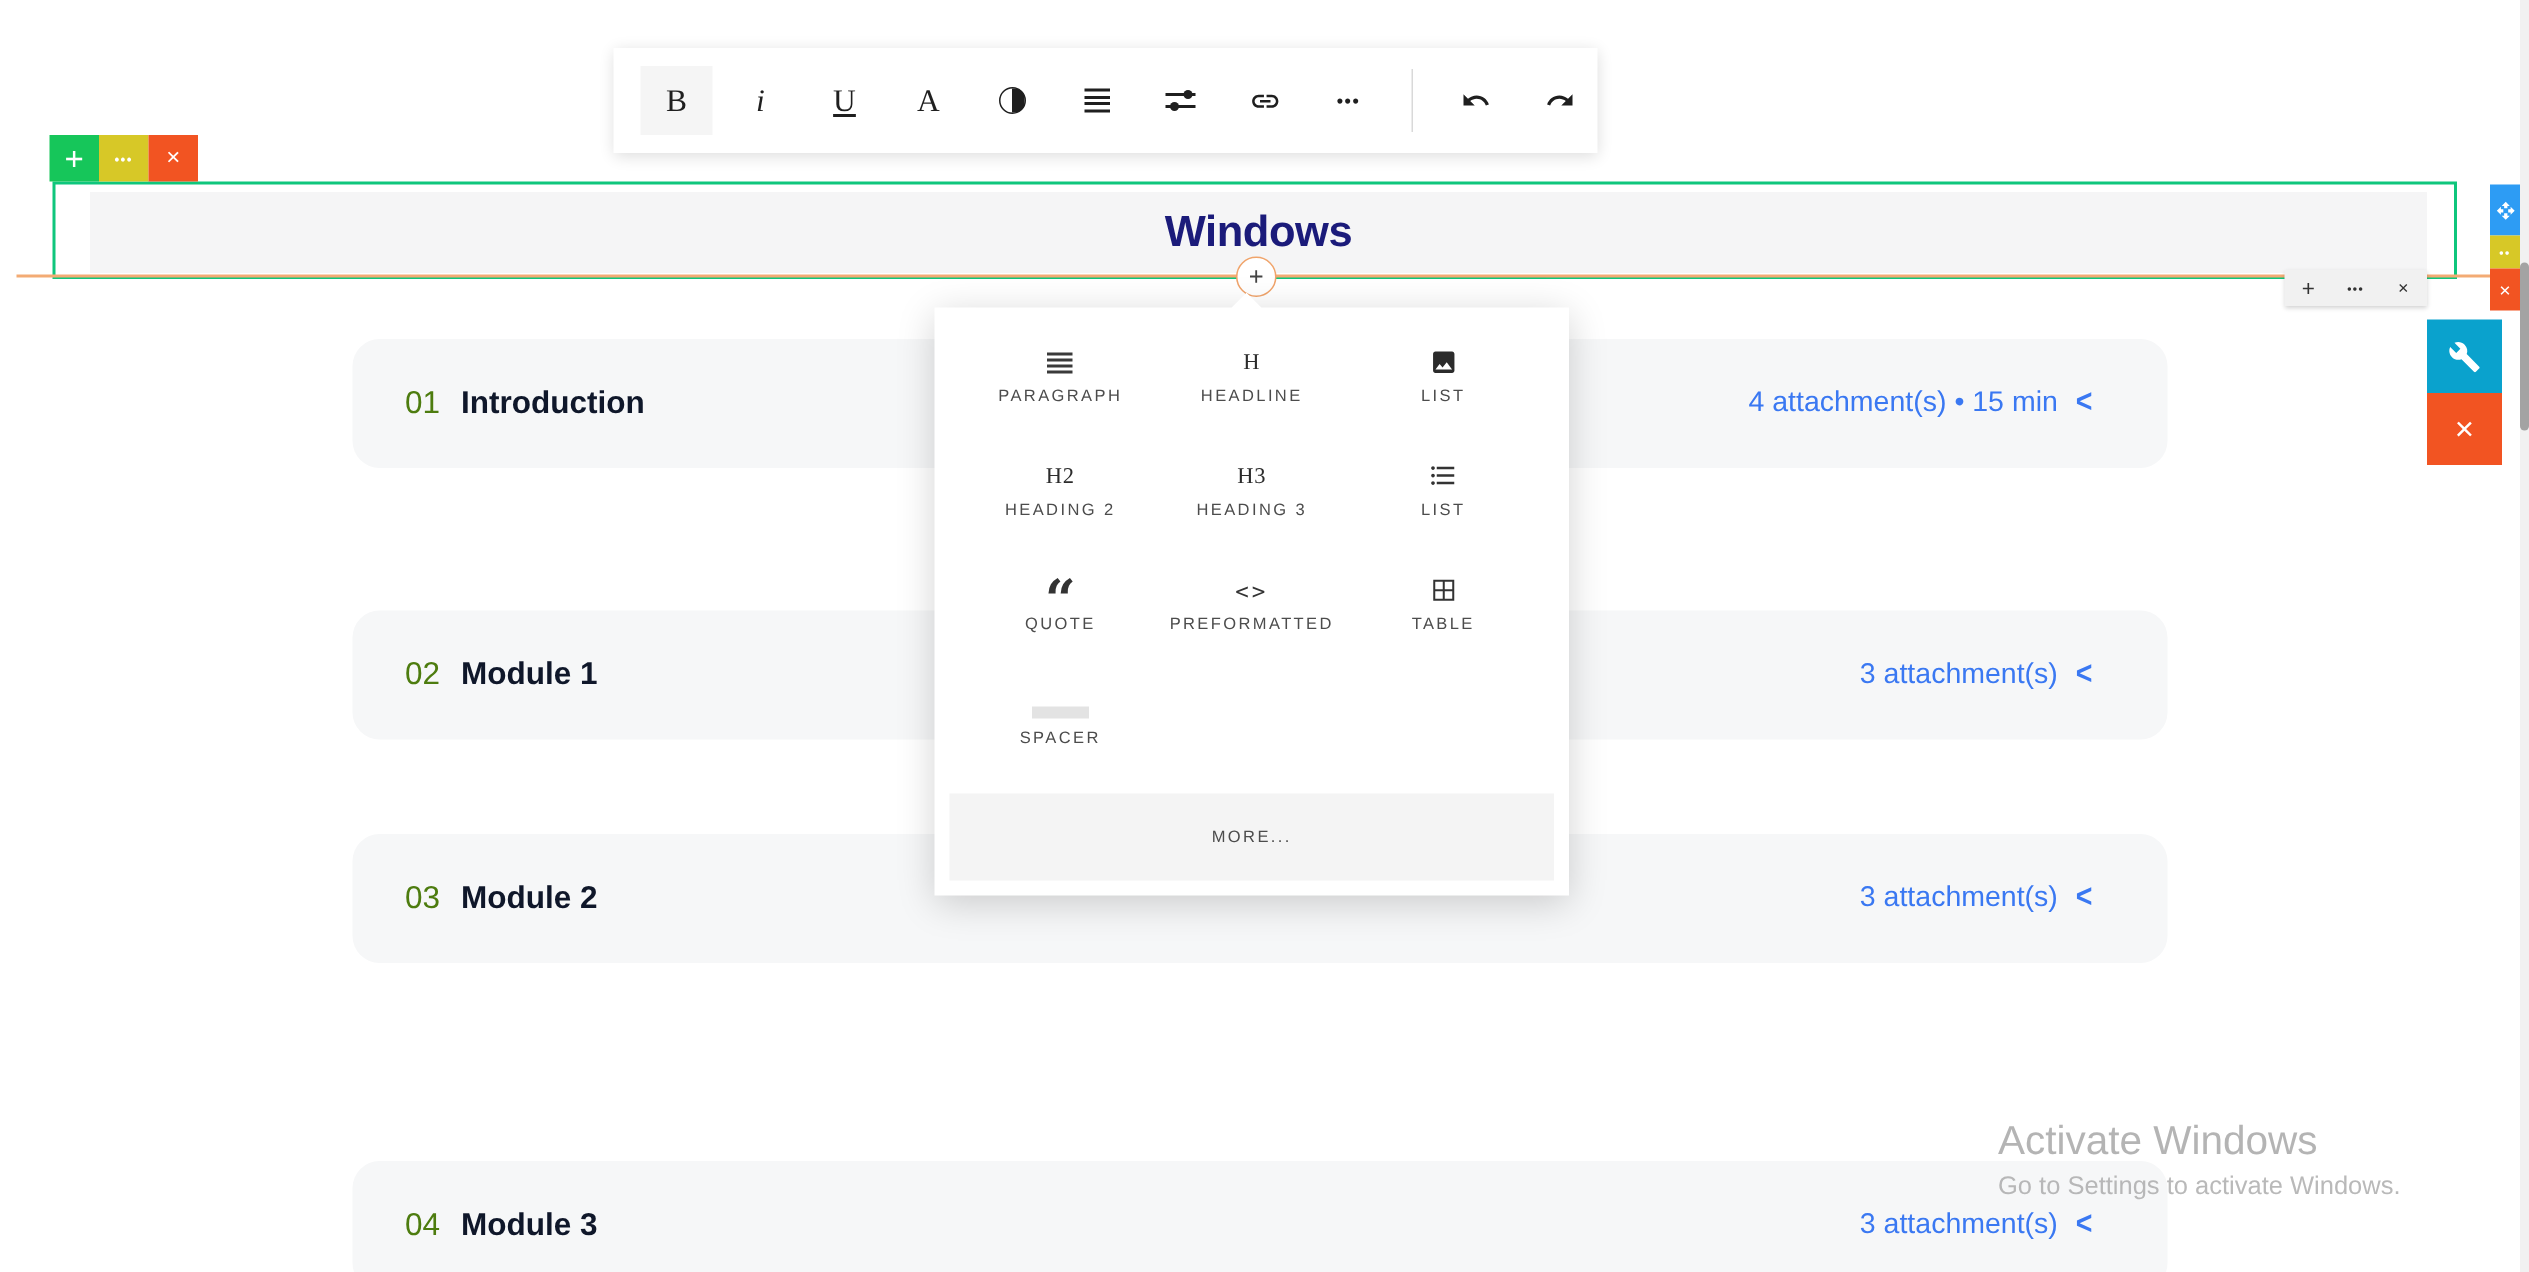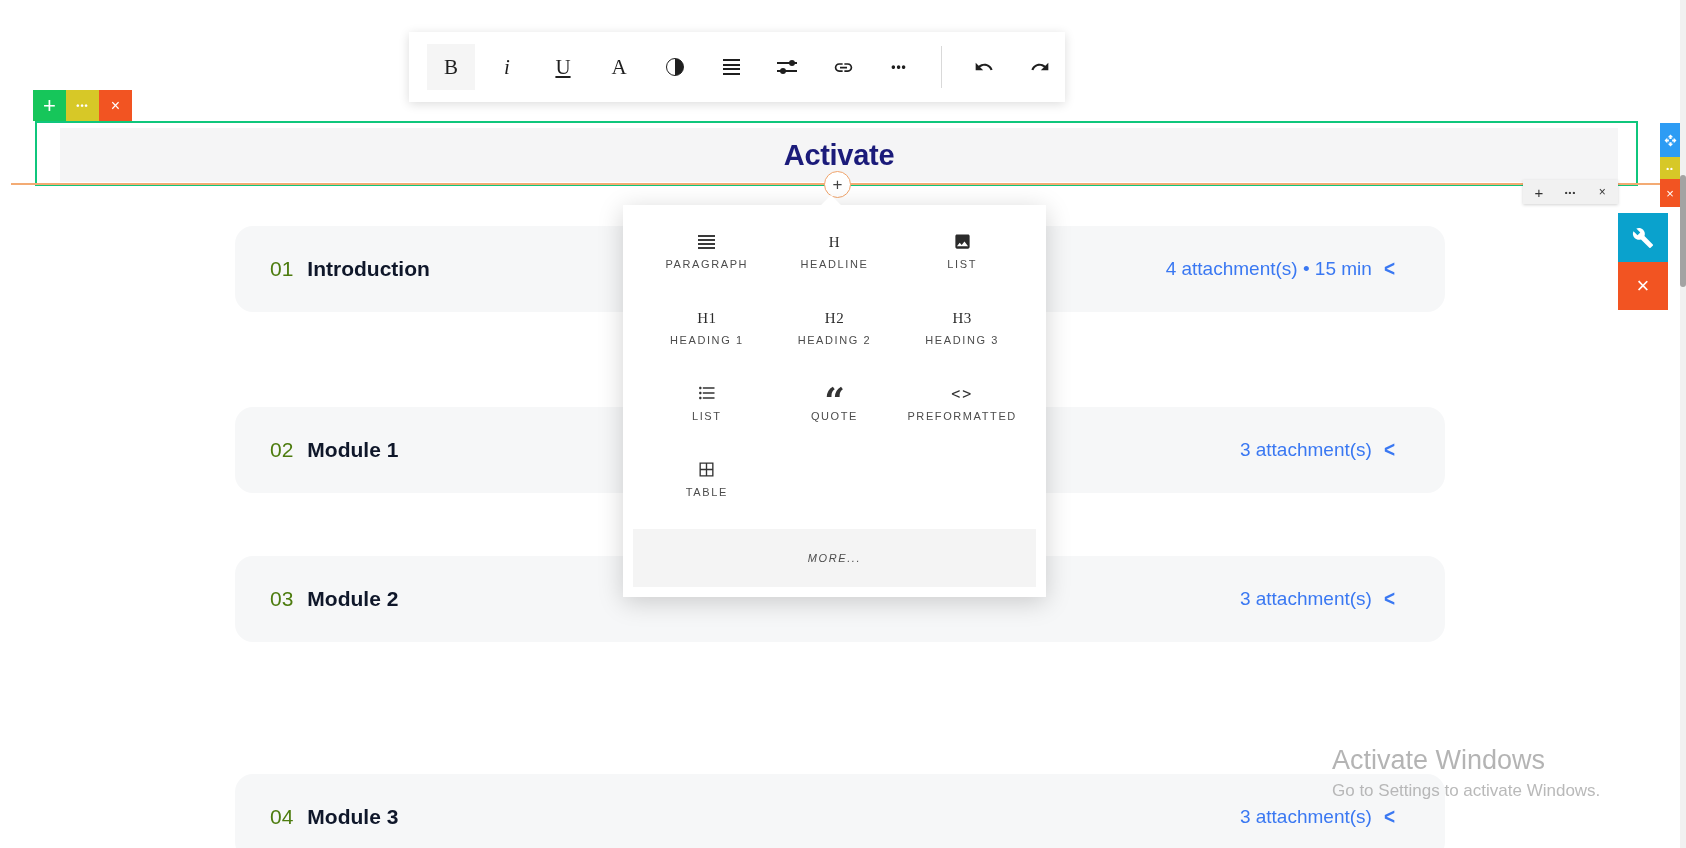--- a/index.html
+++ b/index.html
@@ -176,7 +176,7 @@
 
 <div class="abs section-box"></div>
 <div class="abs heading-strip">
-  <span class="page-title">Activate</span>
+  <span class="page-title">Windows</span>
 </div>
 <div class="abs hover-line"></div>
 <div class="abs add-block">

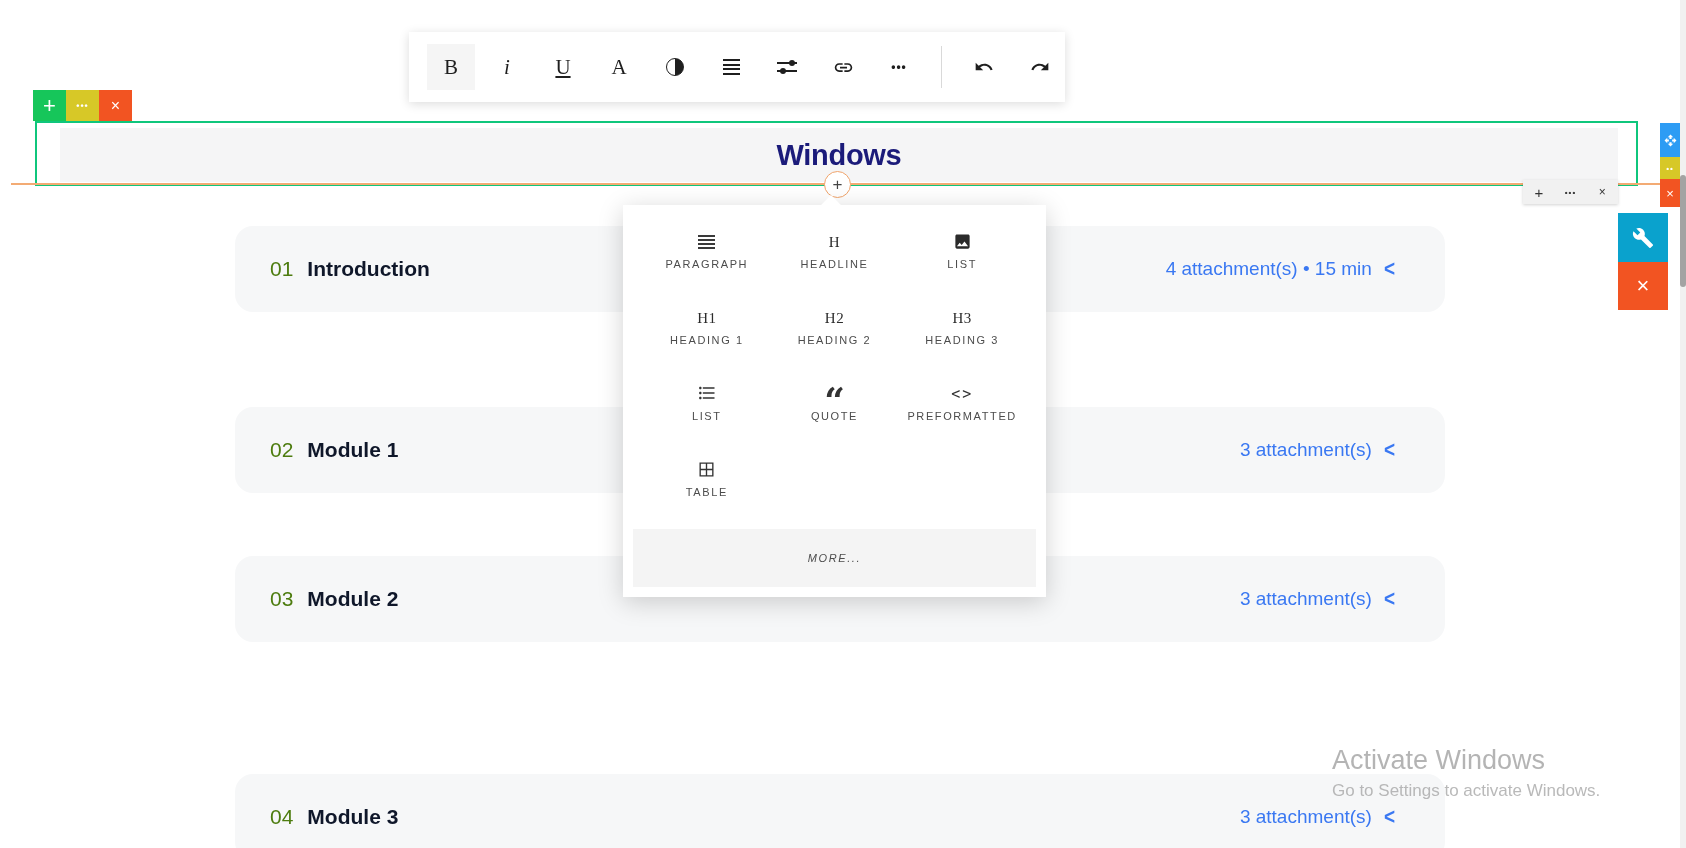--- a/index.html
+++ b/index.html
@@ -276,12 +276,6 @@
     </div>
     <div class="cell">
       <div class="cicon">
-          <span class="icon-htext">H1</span>
-        </div>
-      <div class="clabel">HEADING 1</div>
-    </div>
-    <div class="cell">
-      <div class="cicon">
           <span class="icon-htext">H2</span>
         </div>
       <div class="clabel">HEADING 2</div>

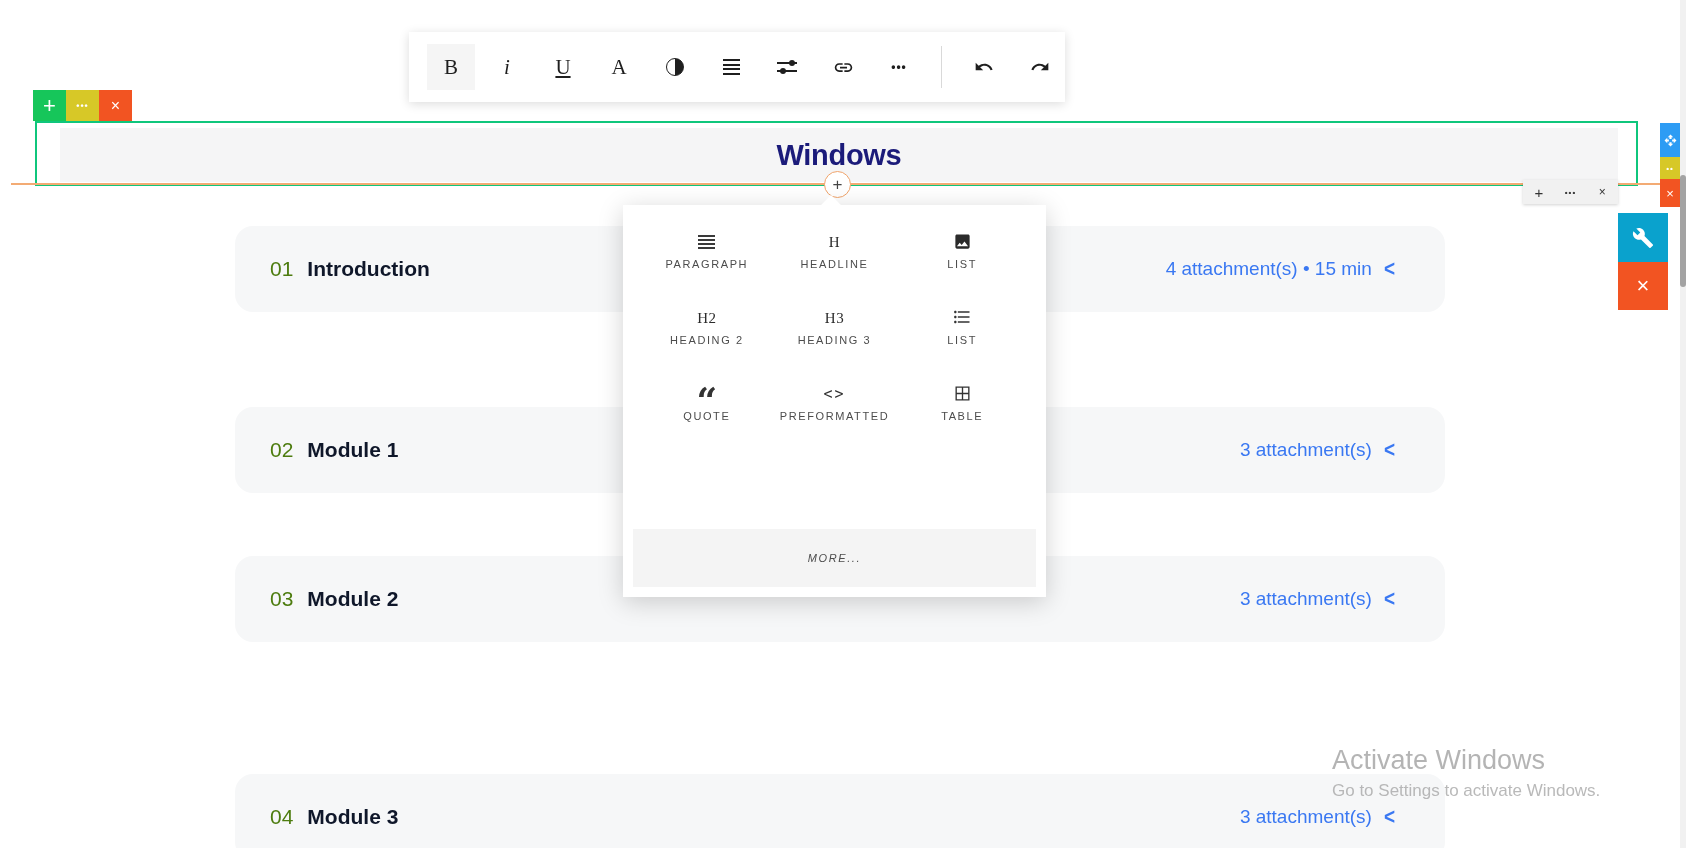--- a/index.html
+++ b/index.html
@@ -314,6 +314,12 @@
         </div>
       <div class="clabel">TABLE</div>
     </div>
+    <div class="cell">
+      <div class="cicon">
+          <span class="icon-spacer"></span>
+        </div>
+      <div class="clabel">SPACER</div>
+    </div>
   </div>
   <div class="more-bar">
     <span>MORE...</span>

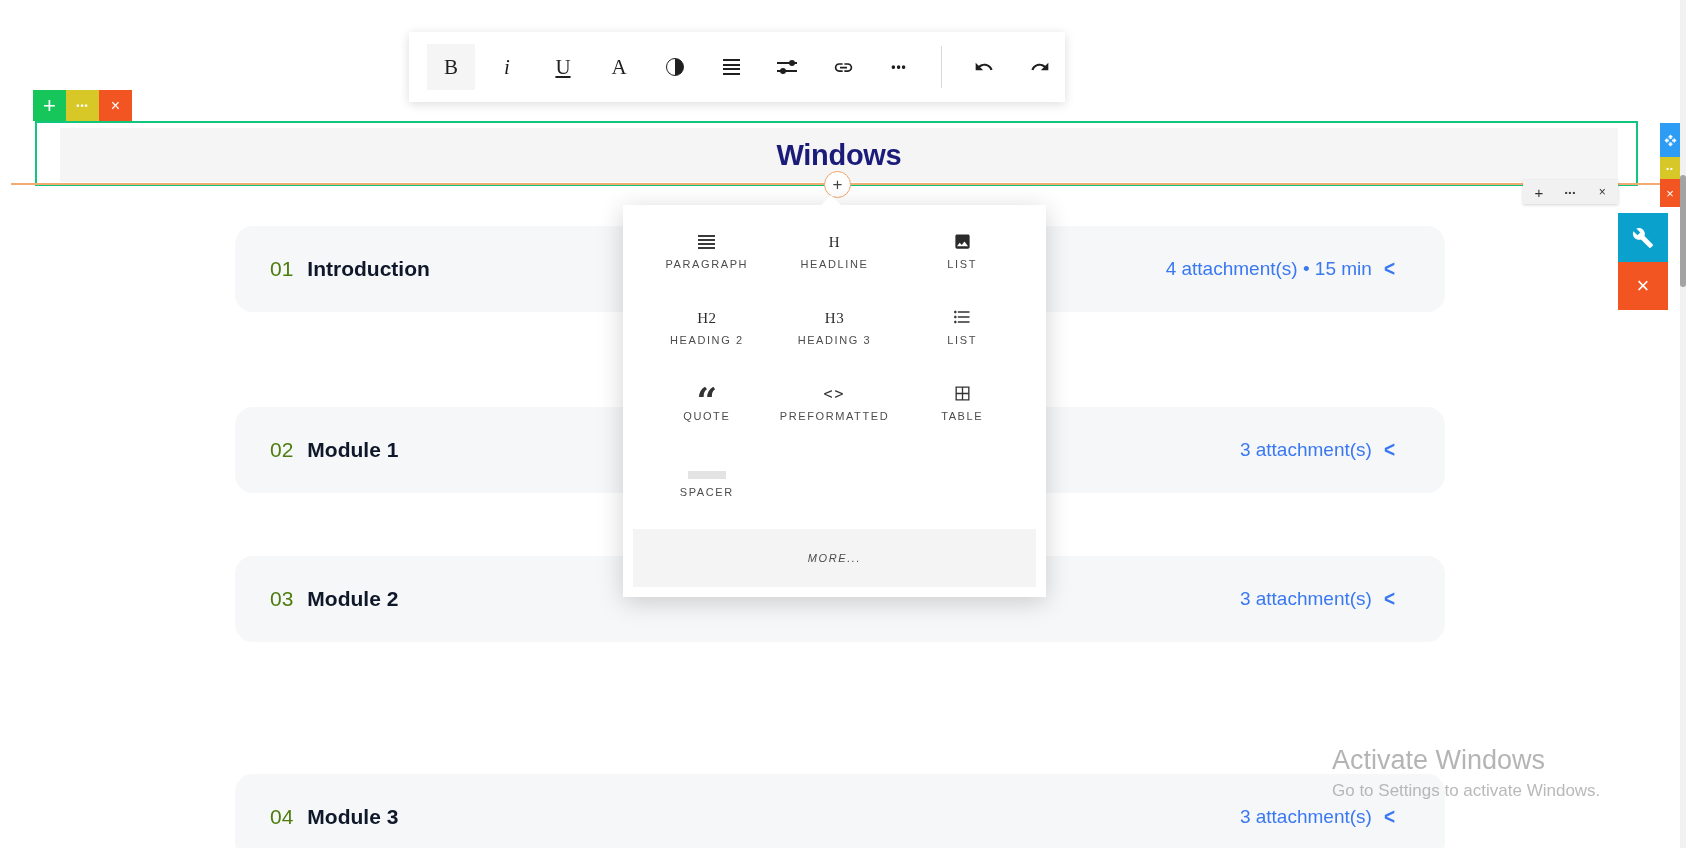--- a/index.html
+++ b/index.html
@@ -99,7 +99,7 @@
   .icon-button{width:30px;height:13px;border:1.5px solid #8f8f8f;background:#fafafa;box-sizing:border-box;}
   .more-bar{position:absolute;left:10px;top:324px;width:403px;height:58px;background:#f4f4f4;
     display:flex;align-items:center;justify-content:center;cursor:pointer;}
-  .more-bar span{font-size:11px;letter-spacing:1.6px;color:#4c4c4c;font-style:italic;}
+  .more-bar span{font-size:11px;letter-spacing:1.6px;color:#4c4c4c;}
 
   
   .wm{z-index:60;pointer-events:none;}

